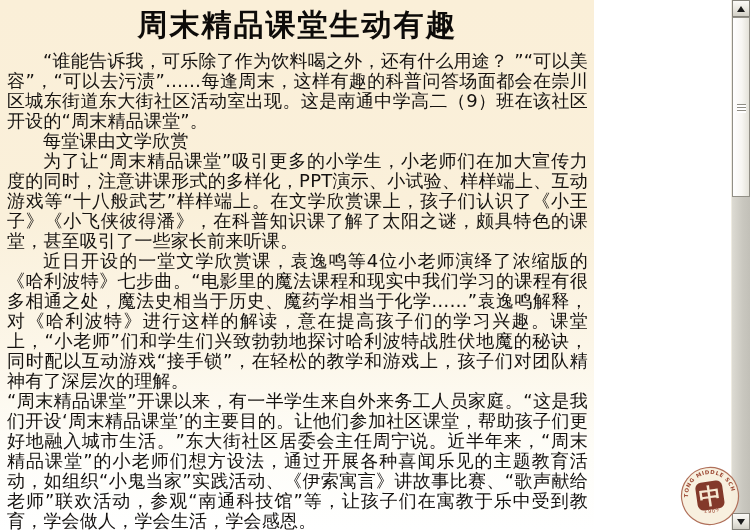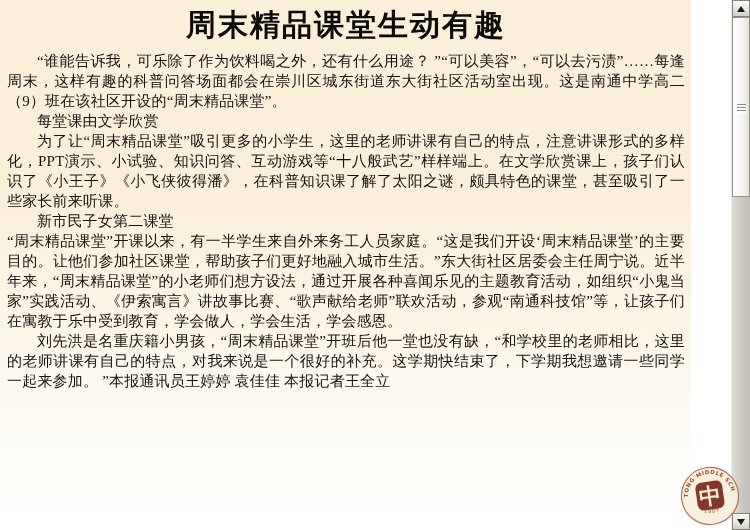--- a/index.html
+++ b/index.html
@@ -10,7 +10,7 @@
   }
   
   .doc-pane{
-    position:absolute;top:0;left:0;width:691px;height:530px;
+    position:absolute;top:0;left:0;width:594px;height:530px;
     background:linear-gradient(180deg,#faefd8 0%,#faf0da 40%,#fcf6e8 65%,#fefdf8 85%,#ffffff 100%);
     box-sizing:border-box;
     padding:4px 6px 0 7px;

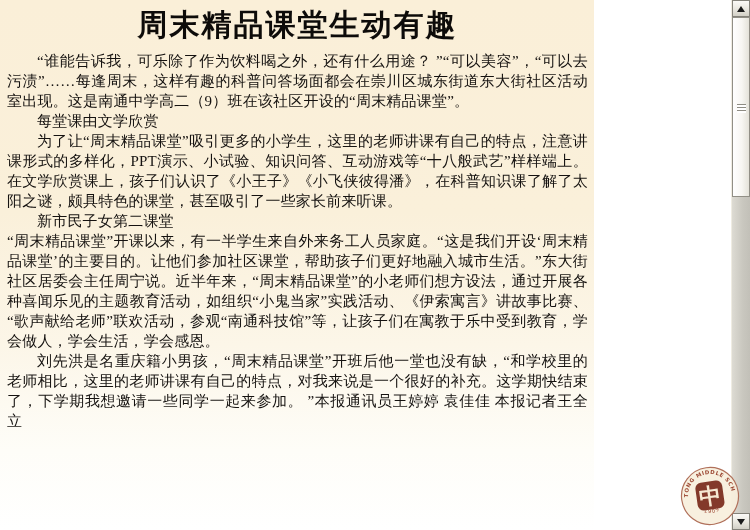--- a/index.html
+++ b/index.html
@@ -25,12 +25,11 @@
   }
   .doc-pane p{
     margin:0;
-    font-size:15px;line-height:20px;
+    font-size:18px;line-height:20px;
     text-align:justify;
     text-justify:inter-ideograph;
     letter-spacing:0.2px;
     word-break:break-all;
-    font-family:Liberation Serif, serif;
   }
   p.indent{text-indent:2em;}
   p.noindent{text-indent:0;}

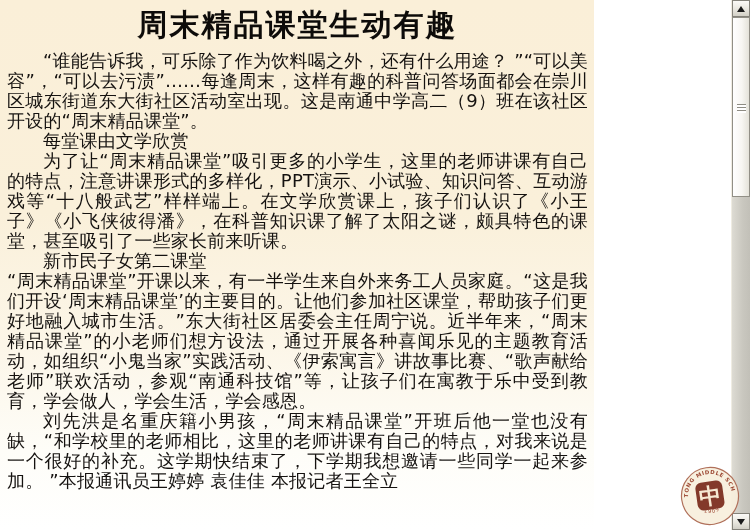--- a/index.html
+++ b/index.html
@@ -84,7 +84,7 @@
 
   <p class="indent">“谁能告诉我，可乐除了作为饮料喝之外，还有什么用途？ ”“可以美容”，“可以去污渍”……每逢周末，这样有趣的科普问答场面都会在崇川区城东街道东大街社区活动室出现。这是南通中学高二（9）班在该社区开设的“周末精品课堂”。</p>
   <p class="subhead">每堂课由文学欣赏</p>
-  <p class="indent">为了让“周末精品课堂”吸引更多的小学生，这里的老师讲课有自己的特点，注意讲课形式的多样化，PPT演示、小试验、知识问答、互动游戏等“十八般武艺”样样端上。在文学欣赏课上，孩子们认识了《小王子》《小飞侠彼得潘》，在科普知识课了解了太阳之谜，颇具特色的课堂，甚至吸引了一些家长前来听课。</p>
+  <p class="indent">为了让“周末精品课堂”吸引更多的小学生，小老师们在加大宣传力度的同时，注意讲课形式的多样化，PPT演示、小试验、样样端上、互动游戏等“十八般武艺”样样端上。在文学欣赏课上，孩子们认识了《小王子》《小飞侠彼得潘》，在科普知识课了解了太阳之谜，颇具特色的课堂，甚至吸引了一些家长前来听课。</p>
   <p class="subhead">新市民子女第二课堂</p>
   <p class="noindent">“周末精品课堂”开课以来，有一半学生来自外来务工人员家庭。“这是我们开设‘周末精品课堂’的主要目的。让他们参加社区课堂，帮助孩子们更好地融入城市生活。”东大街社区居委会主任周宁说。近半年来，“周末精品课堂”的小老师们想方设法，通过开展各种喜闻乐见的主题教育活动，如组织“小鬼当家”实践活动、《伊索寓言》讲故事比赛、“歌声献给老师”联欢活动，参观“南通科技馆”等，让孩子们在寓教于乐中受到教育，学会做人，学会生活，学会感恩。</p>
   <p class="indent">刘先洪是名重庆籍小男孩，“周末精品课堂”开班后他一堂也没有缺，“和学校里的老师相比，这里的老师讲课有自己的特点，对我来说是一个很好的补充。这学期快结束了，下学期我想邀请一些同学一起来参加。 ”本报通讯员王婷婷 袁佳佳 本报记者王全立</p>

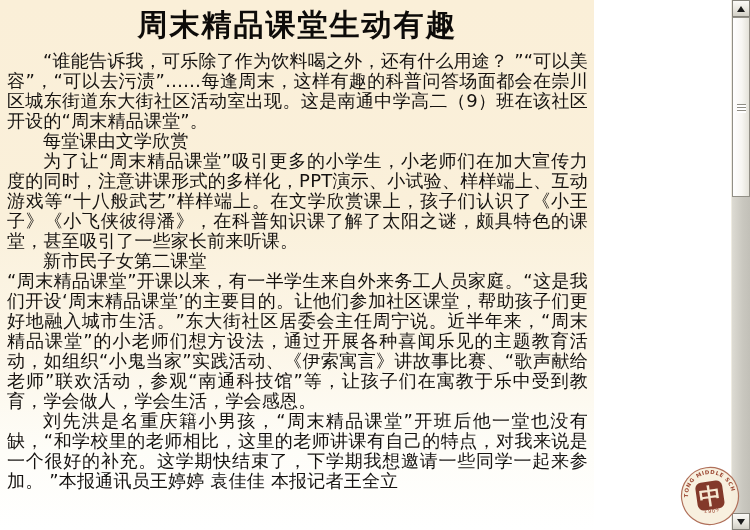--- a/index.html
+++ b/index.html
@@ -85,6 +85,7 @@
   <p class="indent">“谁能告诉我，可乐除了作为饮料喝之外，还有什么用途？ ”“可以美容”，“可以去污渍”……每逢周末，这样有趣的科普问答场面都会在崇川区城东街道东大街社区活动室出现。这是南通中学高二（9）班在该社区开设的“周末精品课堂”。</p>
   <p class="subhead">每堂课由文学欣赏</p>
   <p class="indent">为了让“周末精品课堂”吸引更多的小学生，小老师们在加大宣传力度的同时，注意讲课形式的多样化，PPT演示、小试验、样样端上、互动游戏等“十八般武艺”样样端上。在文学欣赏课上，孩子们认识了《小王子》《小飞侠彼得潘》，在科普知识课了解了太阳之谜，颇具特色的课堂，甚至吸引了一些家长前来听课。</p>
+  <p class="indent">近日开设的一堂文学欣赏课，袁逸鸣等4位小老师演绎了浓缩版的《哈利波特》七步曲。“电影里的魔法课程和现实中我们学习的课程有很多相通之处，魔法史相当于历史、魔药学相当于化学……”袁逸鸣解释，对《哈利波特》进行这样的解读，意在提高孩子们的学习兴趣。课堂上，“小老师”们和学生们兴致勃勃地探讨哈利波特战胜伏地魔的秘诀，同时配以互动游戏“接手锁”，在轻松的教学和游戏上，孩子们对团队精神有了深层次的理解。</p>
   <p class="subhead">新市民子女第二课堂</p>
   <p class="noindent">“周末精品课堂”开课以来，有一半学生来自外来务工人员家庭。“这是我们开设‘周末精品课堂’的主要目的。让他们参加社区课堂，帮助孩子们更好地融入城市生活。”东大街社区居委会主任周宁说。近半年来，“周末精品课堂”的小老师们想方设法，通过开展各种喜闻乐见的主题教育活动，如组织“小鬼当家”实践活动、《伊索寓言》讲故事比赛、“歌声献给老师”联欢活动，参观“南通科技馆”等，让孩子们在寓教于乐中受到教育，学会做人，学会生活，学会感恩。</p>
   <p class="indent">刘先洪是名重庆籍小男孩，“周末精品课堂”开班后他一堂也没有缺，“和学校里的老师相比，这里的老师讲课有自己的特点，对我来说是一个很好的补充。这学期快结束了，下学期我想邀请一些同学一起来参加。 ”本报通讯员王婷婷 袁佳佳 本报记者王全立</p>

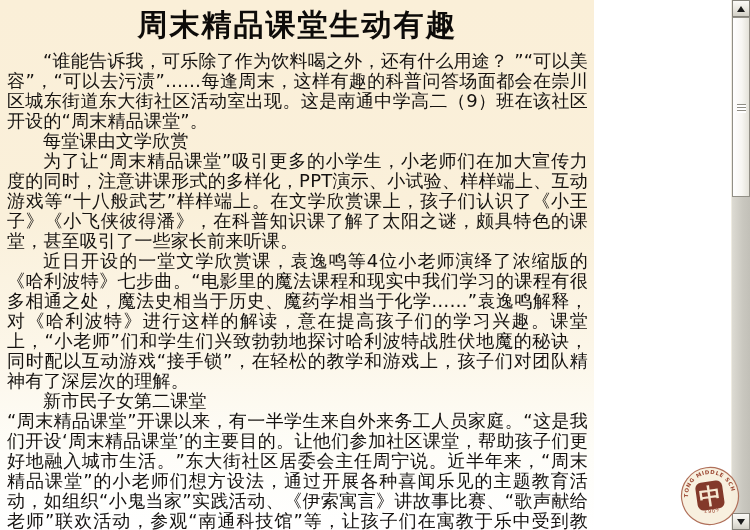--- a/index.html
+++ b/index.html
@@ -86,7 +86,6 @@
   <p class="subhead">每堂课由文学欣赏</p>
   <p class="indent">为了让“周末精品课堂”吸引更多的小学生，小老师们在加大宣传力度的同时，注意讲课形式的多样化，PPT演示、小试验、样样端上、互动游戏等“十八般武艺”样样端上。在文学欣赏课上，孩子们认识了《小王子》《小飞侠彼得潘》，在科普知识课了解了太阳之谜，颇具特色的课堂，甚至吸引了一些家长前来听课。</p>
   <p class="indent">近日开设的一堂文学欣赏课，袁逸鸣等4位小老师演绎了浓缩版的《哈利波特》七步曲。“电影里的魔法课程和现实中我们学习的课程有很多相通之处，魔法史相当于历史、魔药学相当于化学……”袁逸鸣解释，对《哈利波特》进行这样的解读，意在提高孩子们的学习兴趣。课堂上，“小老师”们和学生们兴致勃勃地探讨哈利波特战胜伏地魔的秘诀，同时配以互动游戏“接手锁”，在轻松的教学和游戏上，孩子们对团队精神有了深层次的理解。</p>
-  <p class="subhead">新市民子女第二课堂</p>
   <p class="noindent">“周末精品课堂”开课以来，有一半学生来自外来务工人员家庭。“这是我们开设‘周末精品课堂’的主要目的。让他们参加社区课堂，帮助孩子们更好地融入城市生活。”东大街社区居委会主任周宁说。近半年来，“周末精品课堂”的小老师们想方设法，通过开展各种喜闻乐见的主题教育活动，如组织“小鬼当家”实践活动、《伊索寓言》讲故事比赛、“歌声献给老师”联欢活动，参观“南通科技馆”等，让孩子们在寓教于乐中受到教育，学会做人，学会生活，学会感恩。</p>
   <p class="indent">刘先洪是名重庆籍小男孩，“周末精品课堂”开班后他一堂也没有缺，“和学校里的老师相比，这里的老师讲课有自己的特点，对我来说是一个很好的补充。这学期快结束了，下学期我想邀请一些同学一起来参加。 ”本报通讯员王婷婷 袁佳佳 本报记者王全立</p>
 </div>

